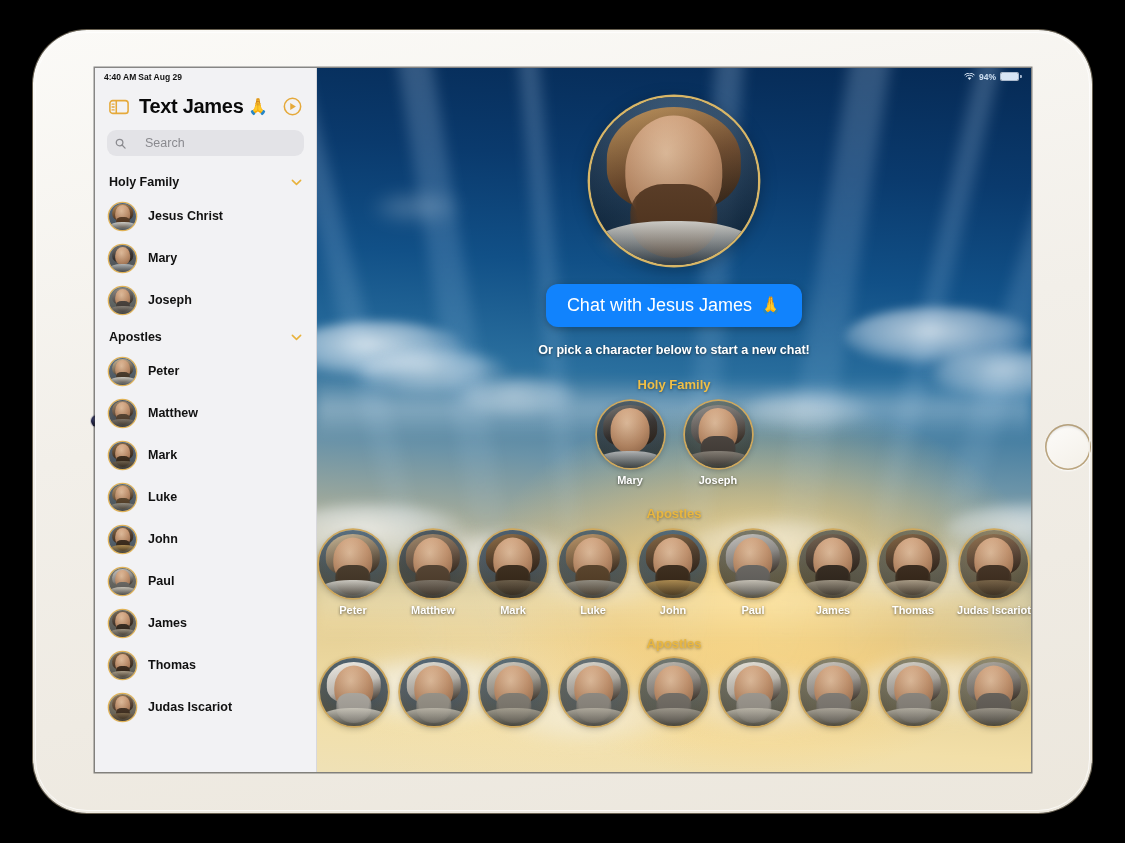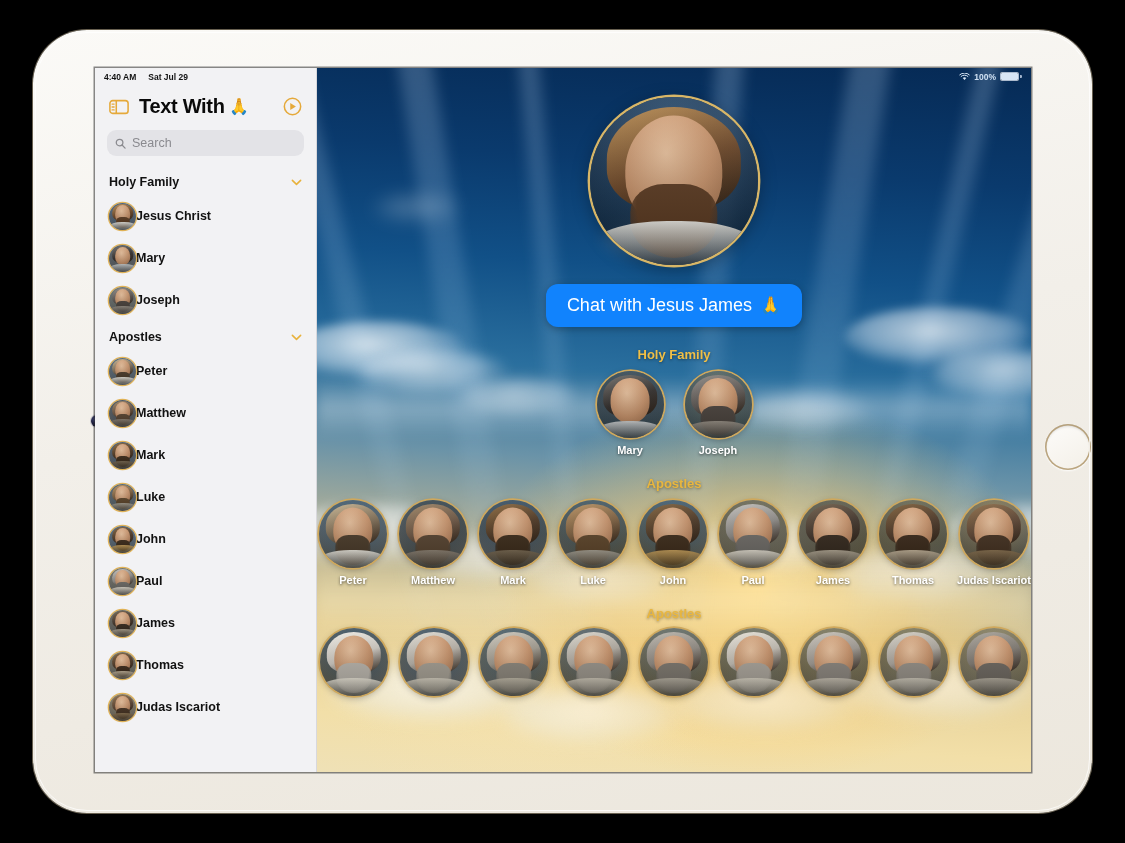--- a/index.html
+++ b/index.html
@@ -80,7 +80,7 @@
     z-index: 30;
     pointer-events: none;
   }
-  .sb-left { display:flex; gap:12px; color:#111; }
+  .sb-left { display:flex; gap:2px; color:#111; }
   .sb-right { display:flex; align-items:center; gap:4px; color:#cfe0f2; }
   .wifi-ico { width: 11px; height: 8px; display:block; }
   .battery {

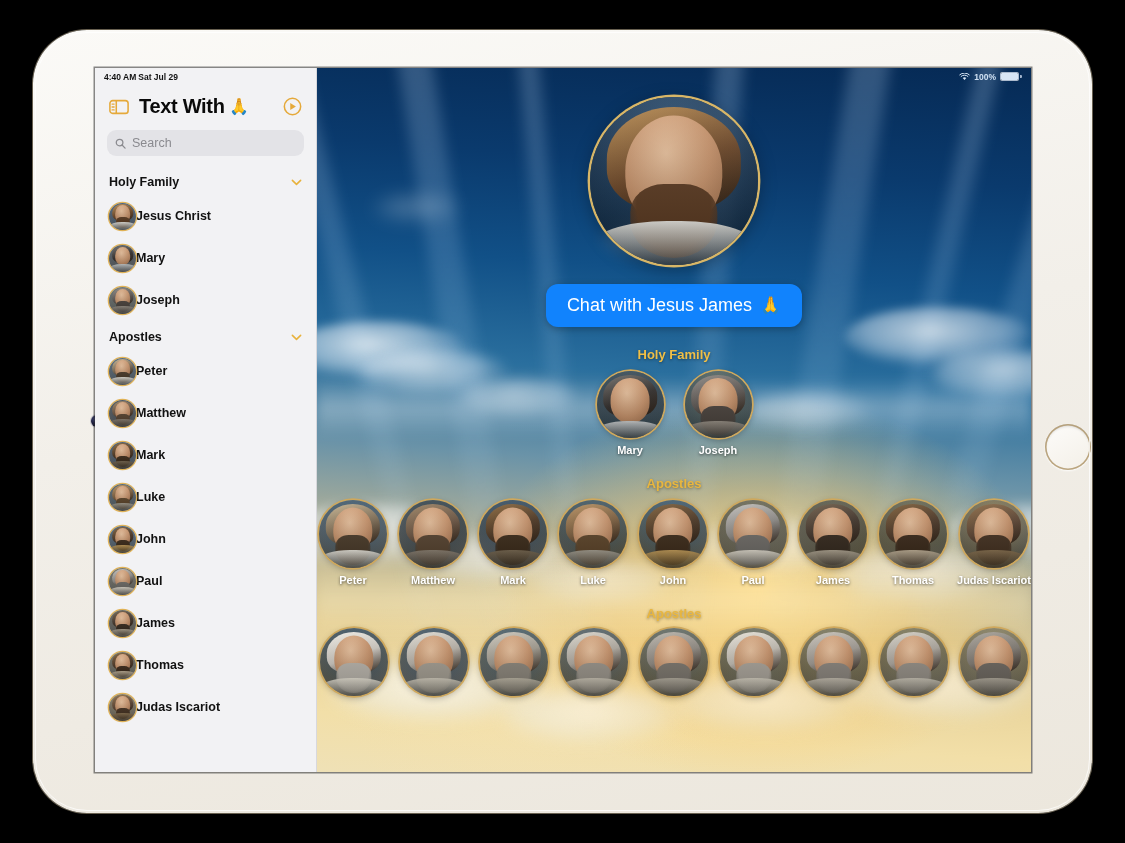--- a/index.html
+++ b/index.html
@@ -329,7 +329,7 @@
       <div class="statusbar">
         <div class="sb-left">
           <span>4:40 AM</span>
-          <span>Sat Jul 29</span>
+          <span>Sat Aug 29</span>
         </div>
         <div class="sb-right">
           <svg class="wifi-ico" viewBox="0 0 16 12">

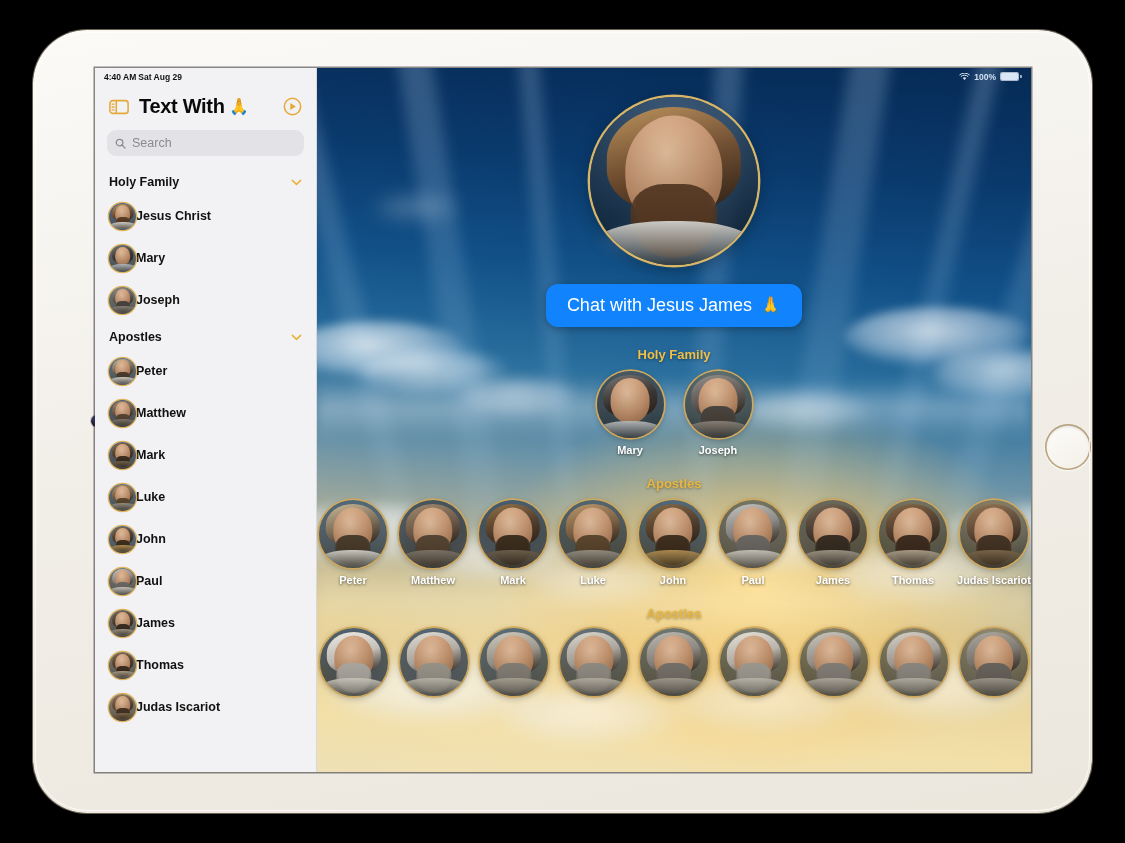--- a/index.html
+++ b/index.html
@@ -337,7 +337,7 @@
             <path d="M2.9 5.1a7.4 7.4 0 0 1 10.2 0" stroke="#dce9f7" stroke-width="1.5" fill="none" stroke-linecap="round"></path>
             <path d="M0.9 2.7a10.3 10.3 0 0 1 14.2 0" stroke="#dce9f7" stroke-width="1.5" fill="none" stroke-linecap="round"></path>
           </svg>
-          <span>100%</span>
+          <span>94%</span>
           <span class="battery">
               <i></i>
             </span>

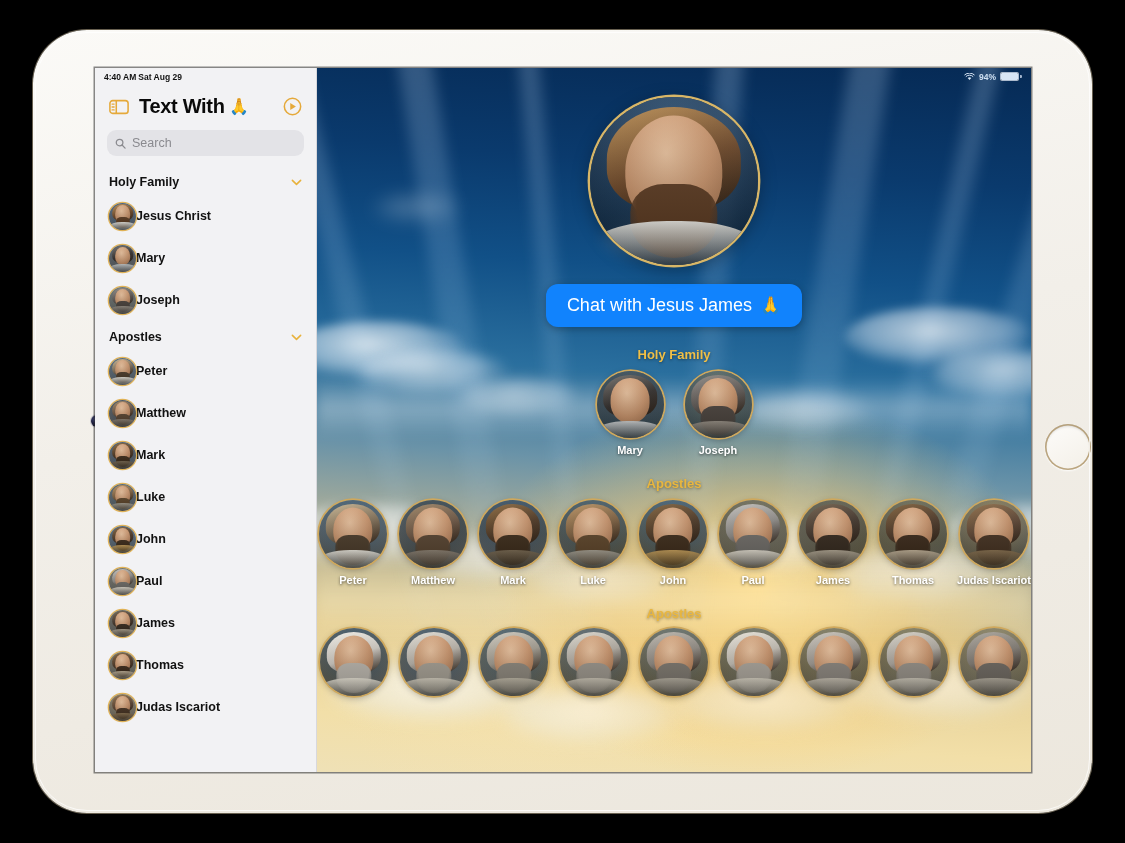--- a/index.html
+++ b/index.html
@@ -355,7 +355,7 @@
             <line x1="3.4" y1="11.7" x2="5.6" y2="11.7" stroke="#e5a93a" stroke-width="1.5" stroke-linecap="round"></line>
           </svg>
           <div class="app-title">
-            <span>Text With</span>
+            <span>Text James</span>
             <span class="title-emoji">🙏</span>
           </div>
           <svg class="sb-action" viewBox="0 0 20 20">

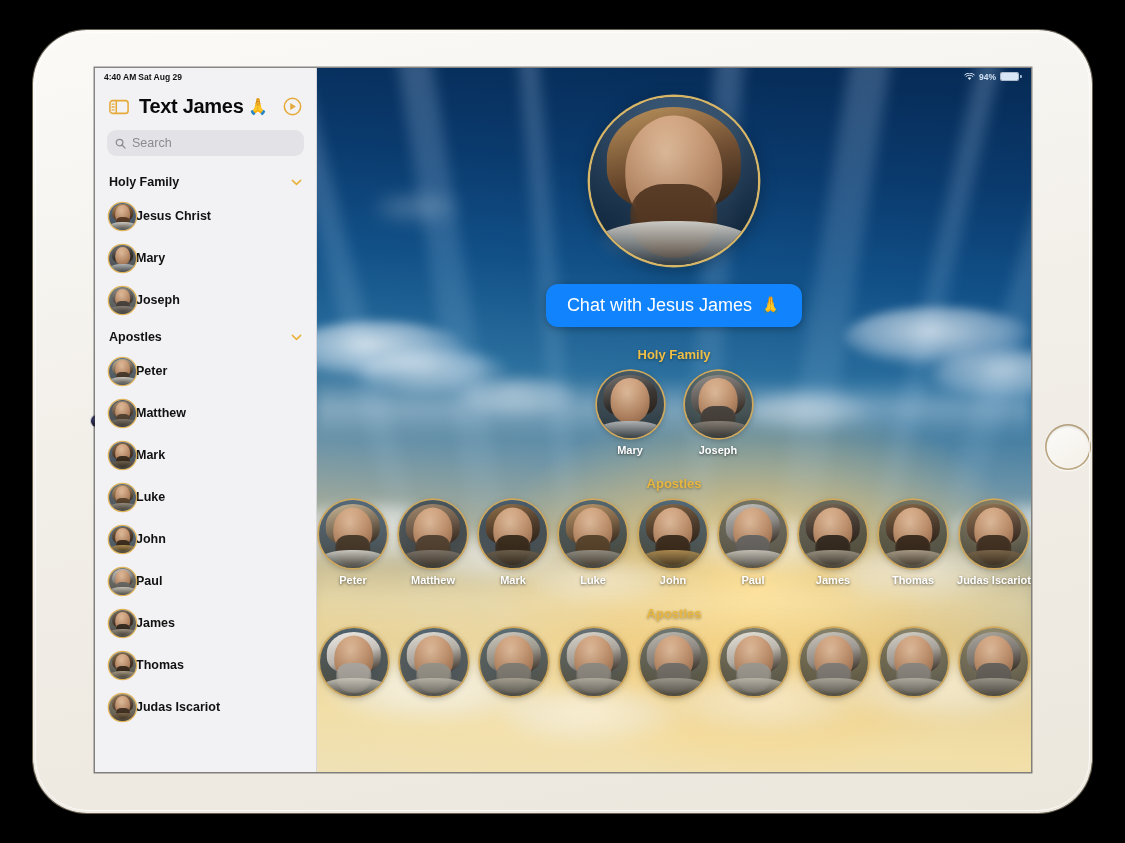--- a/index.html
+++ b/index.html
@@ -132,7 +132,7 @@
     padding: 0 8px;
   }
   .search-ico { width: 11px; height: 11px; flex: 0 0 auto; }
-  .search-ph { font-size: 12.5px; color: #8a8a8f; }
+  .search-ph { font-size: 12.5px; color: #8a8a8f; margin-left: 13px; }
 
   .sb-scroll { flex: 1; overflow: hidden; }
 

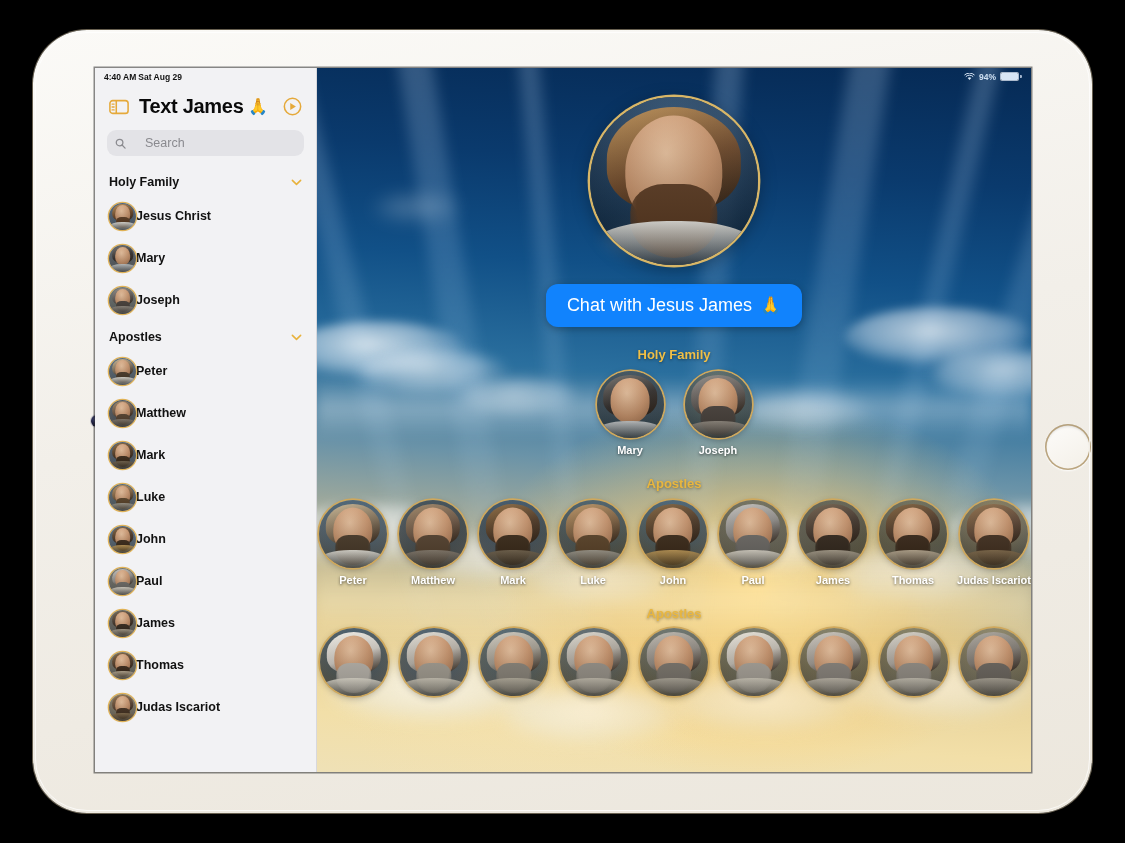--- a/index.html
+++ b/index.html
@@ -145,7 +145,7 @@
 
   .sb-row {
     display: flex; align-items: center;
-    gap: 0;
+    gap: 12px;
     padding: 5px 14px;
     height: 42px;
     cursor: pointer;

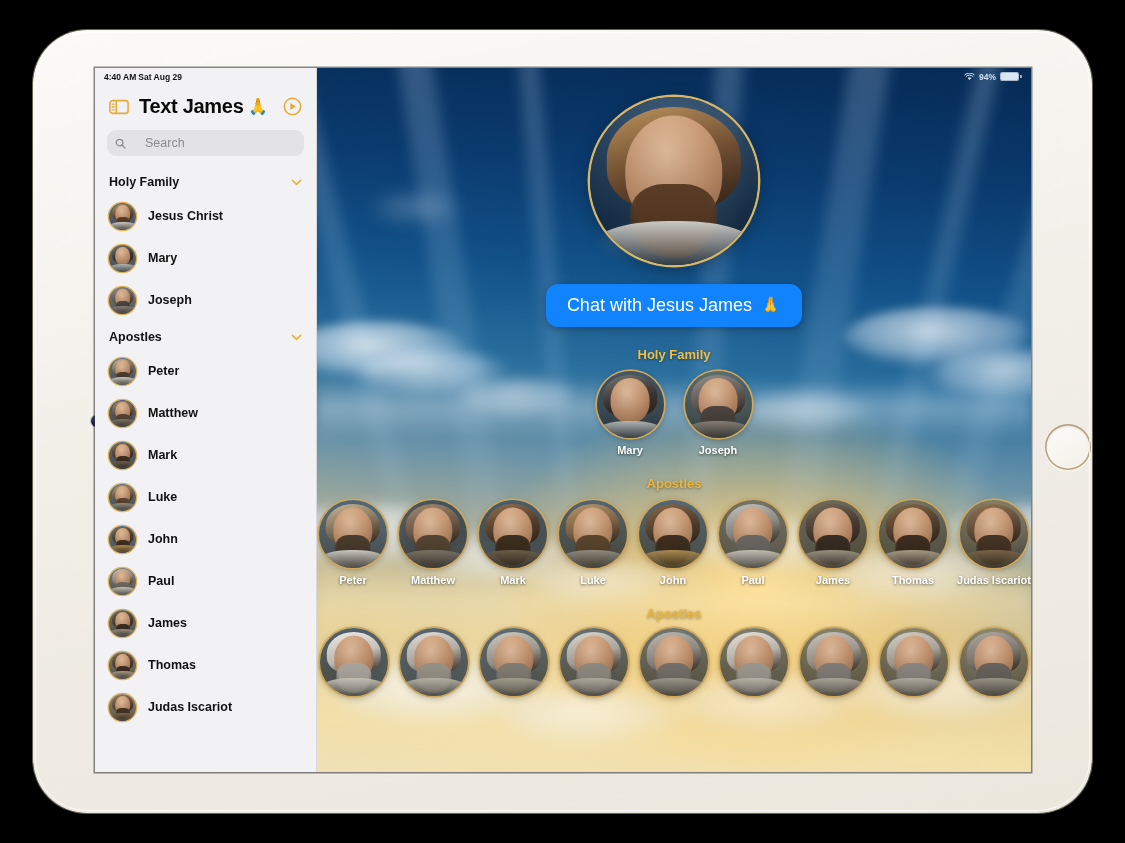--- a/index.html
+++ b/index.html
@@ -602,6 +602,7 @@
             </button>
           </div>
 
+          <div class="subtitle">Or pick a character below to start a new chat!</div>
 
           <div id="main-sections">
               <div class="sec-title">Holy Family</div>

